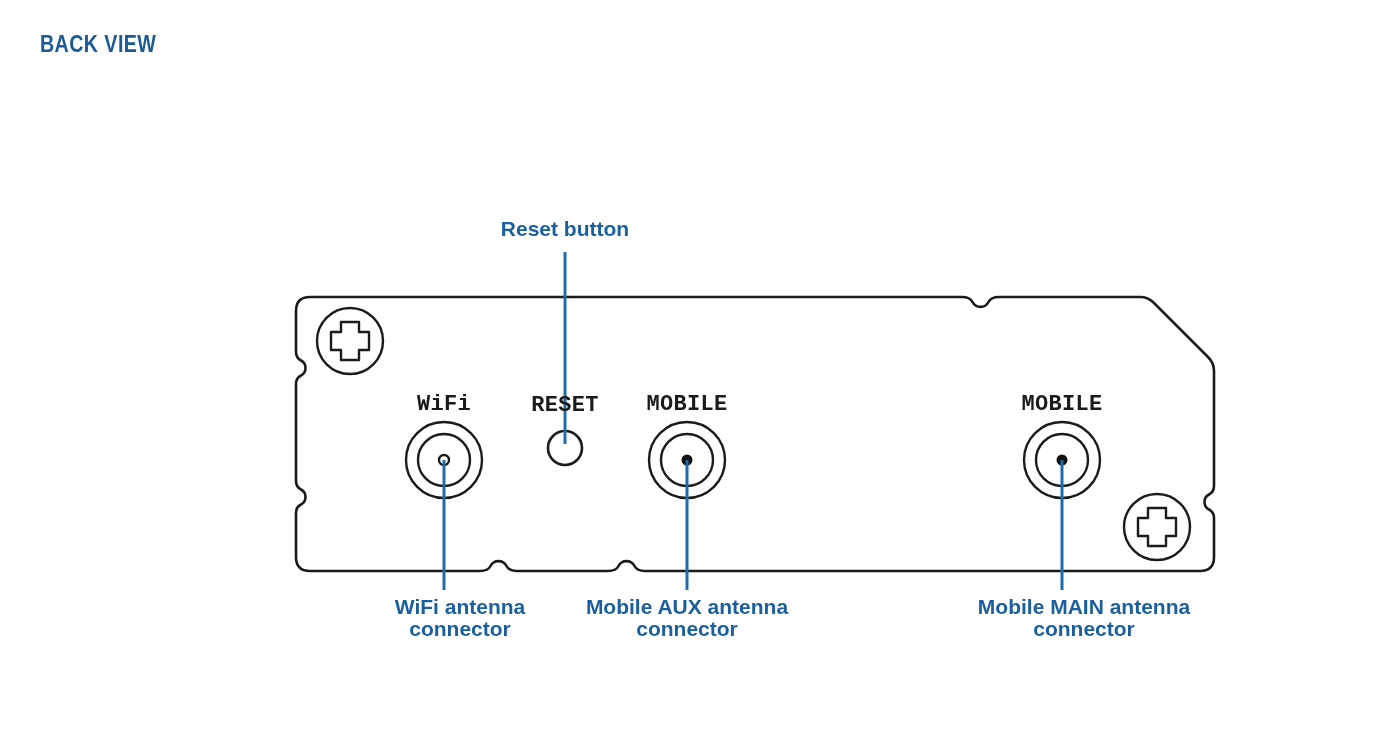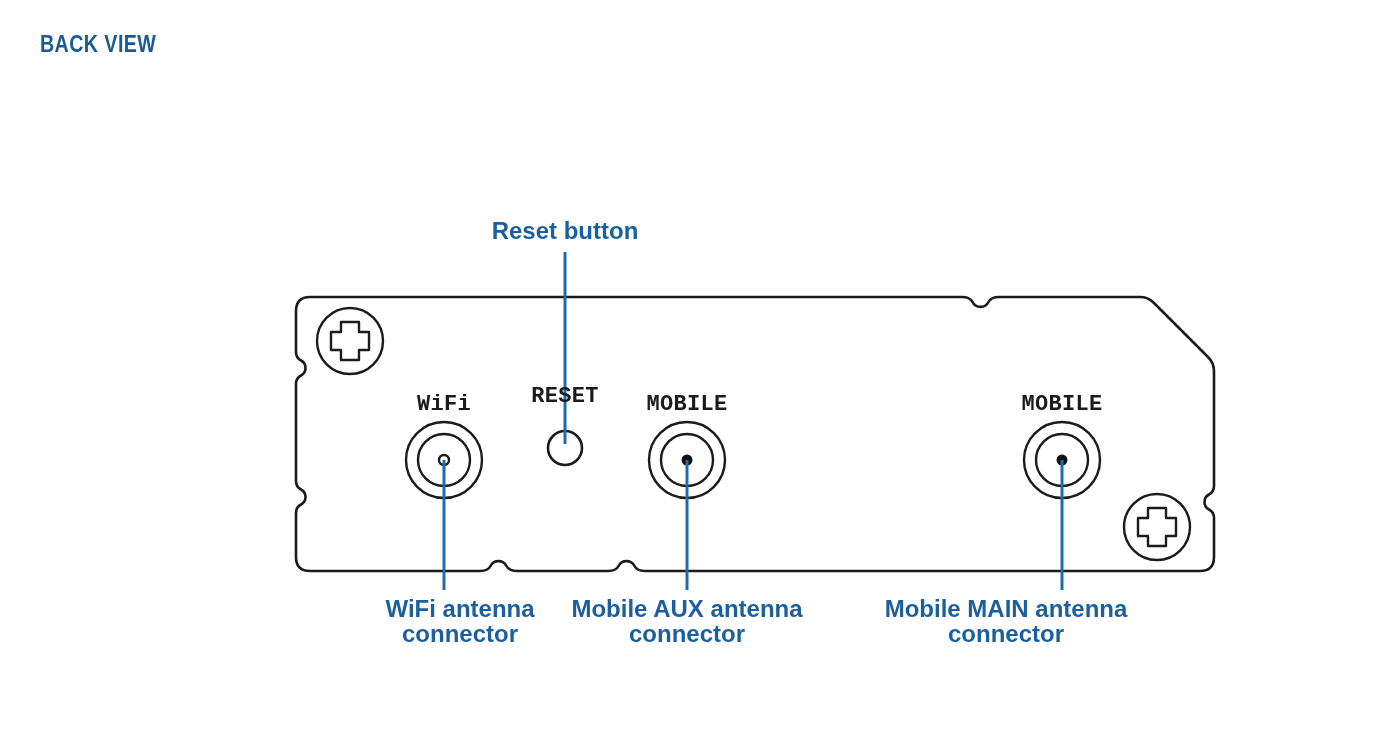--- a/index.html
+++ b/index.html
@@ -41,7 +41,7 @@
     position: absolute;
     color: #1a5f9e;
     font-family: "Liberation Sans", sans-serif;
-    font-size: 24px;
+    font-size: 21px;
     font-weight: 600;
     line-height: 1.06;
     text-align: center;

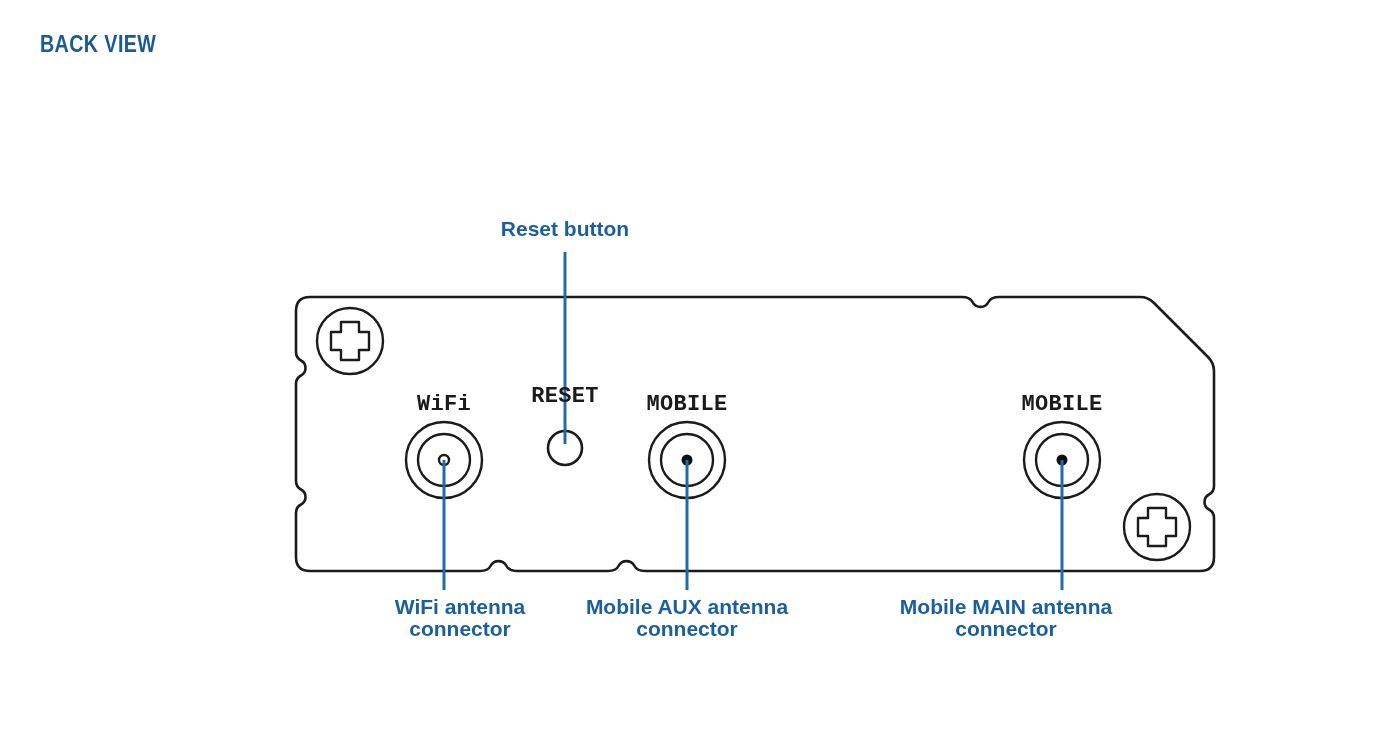--- a/index.html
+++ b/index.html
@@ -154,7 +154,7 @@
   </svg>
 
   <div class="port-label" style="left:444px;  top:392px;">WiFi</div>
-  <div class="port-label" style="left:565px;  top:384px;">RESET</div>
+  <div class="port-label" style="left:565px;  top:393px;">RESET</div>
   <div class="port-label" style="left:687px;  top:392px;">MOBILE</div>
   <div class="port-label" style="left:1062px; top:392px;">MOBILE</div>
 

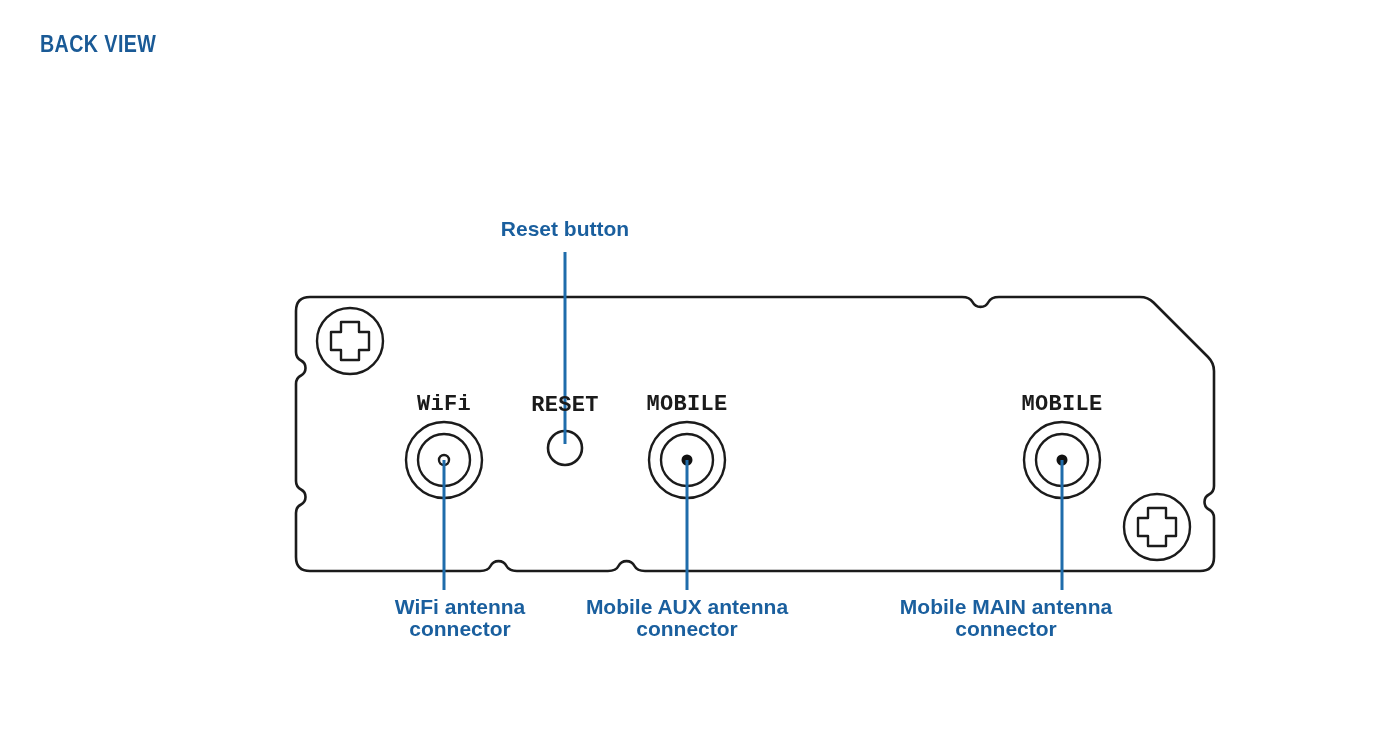--- a/index.html
+++ b/index.html
@@ -163,7 +163,7 @@
 connector</div>
   <div class="callout-label" style="left:687px;  top:596px;">Mobile AUX antenna
 connector</div>
-  <div class="callout-label" style="left:1006px; top:596px;">Mobile MAIN antenna
+  <div class="callout-label" style="left:1084px; top:596px;">Mobile MAIN antenna
 connector</div>
 
 </div>

